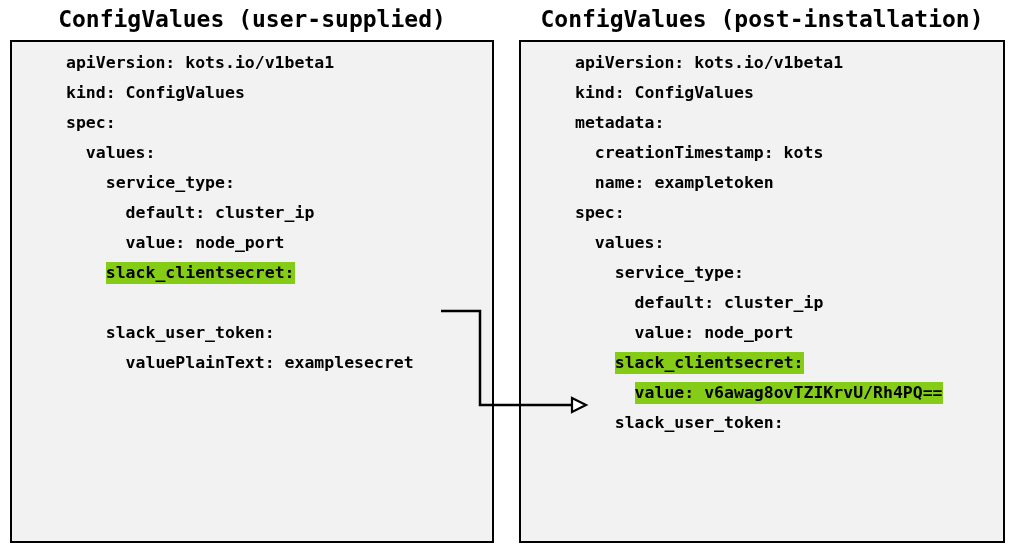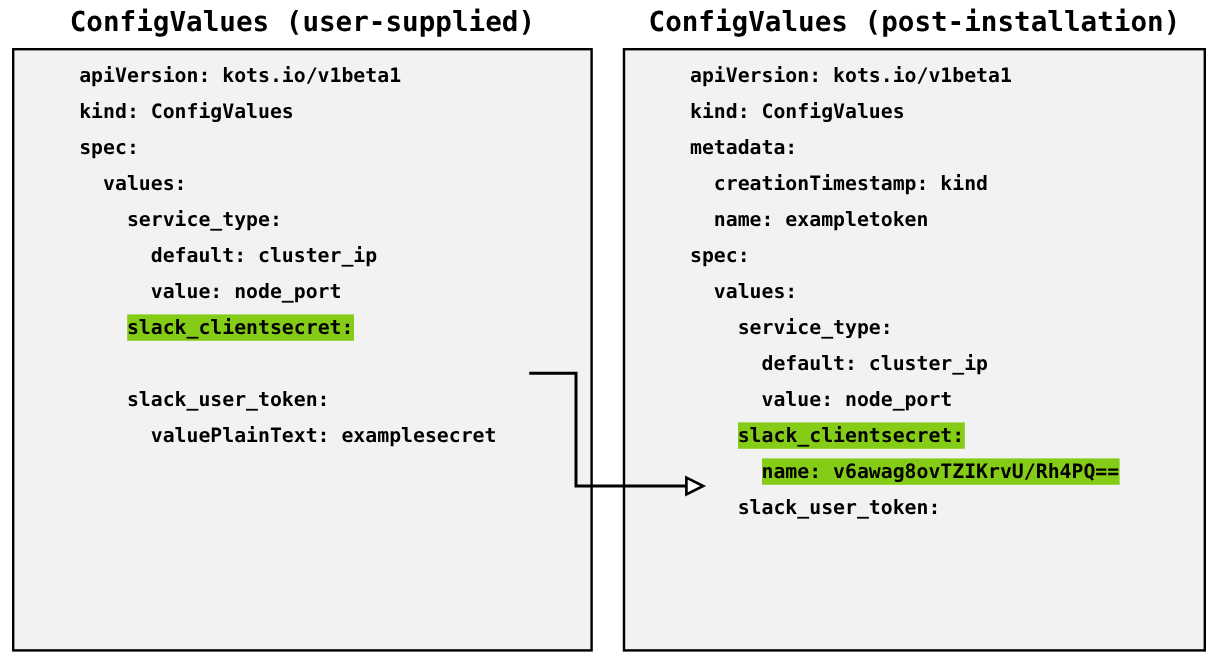--- a/index.html
+++ b/index.html
@@ -107,7 +107,7 @@
       <div class="code-line"><span class="seg">apiVersion: kots.io/v1beta1</span></div>
       <div class="code-line"><span class="seg">kind: ConfigValues</span></div>
       <div class="code-line"><span class="seg">metadata:</span></div>
-      <div class="code-line"><span class="seg">  creationTimestamp: kind</span></div>
+      <div class="code-line"><span class="seg">  creationTimestamp: kots</span></div>
       <div class="code-line"><span class="seg">  name: exampletoken</span></div>
       <div class="code-line"><span class="seg">spec:</span></div>
       <div class="code-line"><span class="seg">  values:</span></div>

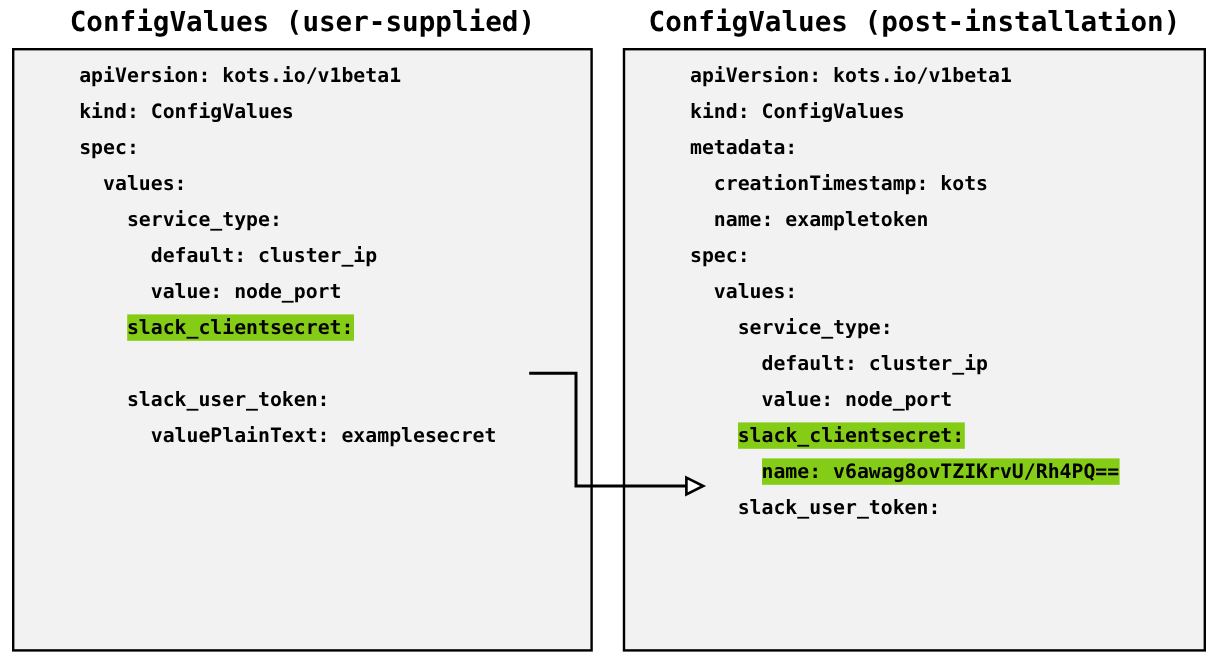--- a/index.html
+++ b/index.html
@@ -115,7 +115,7 @@
       <div class="code-line"><span class="seg">      default: cluster_ip</span></div>
       <div class="code-line"><span class="seg">      value: node_port</span></div>
       <div class="code-line"><span class="seg">    </span><span class="seg hl">slack_clientsecret:</span></div>
-      <div class="code-line"><span class="seg">      </span><span class="seg hl">name: v6awag8ovTZIKrvU/Rh4PQ==</span></div>
+      <div class="code-line"><span class="seg">      </span><span class="seg hl">value: v6awag8ovTZIKrvU/Rh4PQ==</span></div>
       <div class="code-line"><span class="seg">    slack_user_token:</span></div>
     </div>
 </div>

